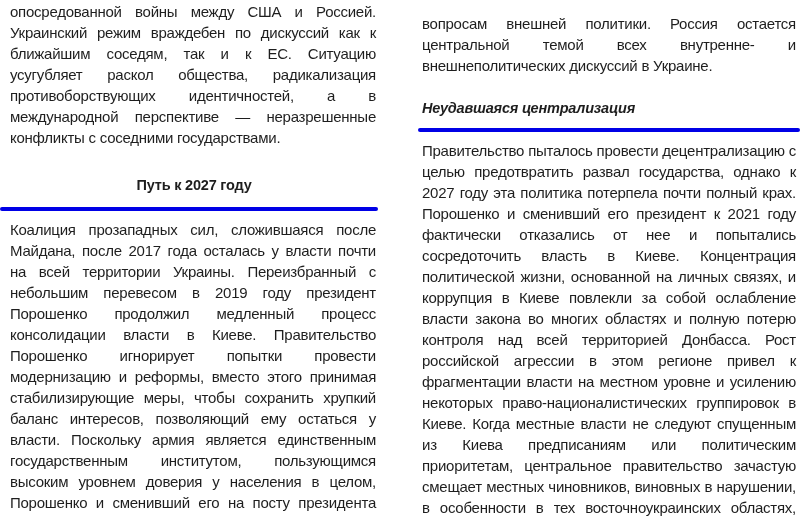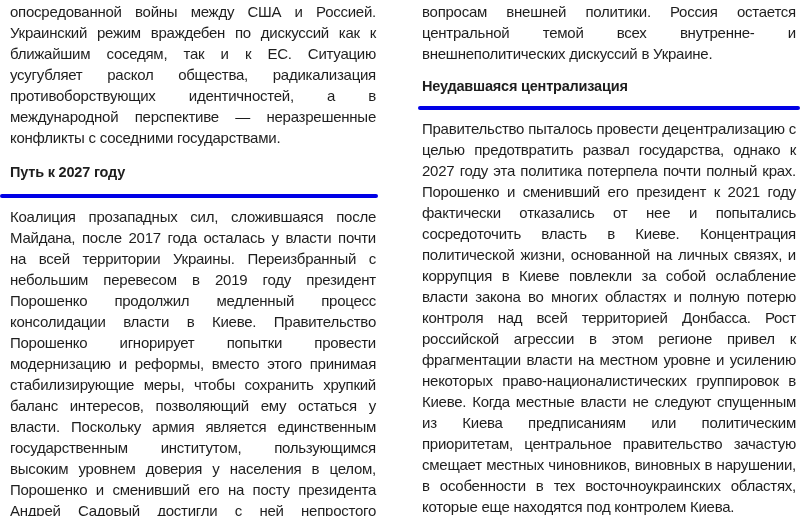--- a/index.html
+++ b/index.html
@@ -74,7 +74,7 @@
   </div>
 
   <div class="col col-right">
-    <p class="para" style="margin-top:1px;">вопросам внешней политики. Россия остается центральной темой всех внутренне- и внешнеполитических дискуссий в Украине.</p>
+    <p class="para" style="margin-top:13px;">вопросам внешней политики. Россия остается центральной темой всех внутренне- и внешнеполитических дискуссий в Украине.</p>
 
     <h3 class="heading" style="margin-top:12px;">Неудавшаяся централизация</h3>
     <div class="rule" style="margin-top:10px; width:382px;"></div>

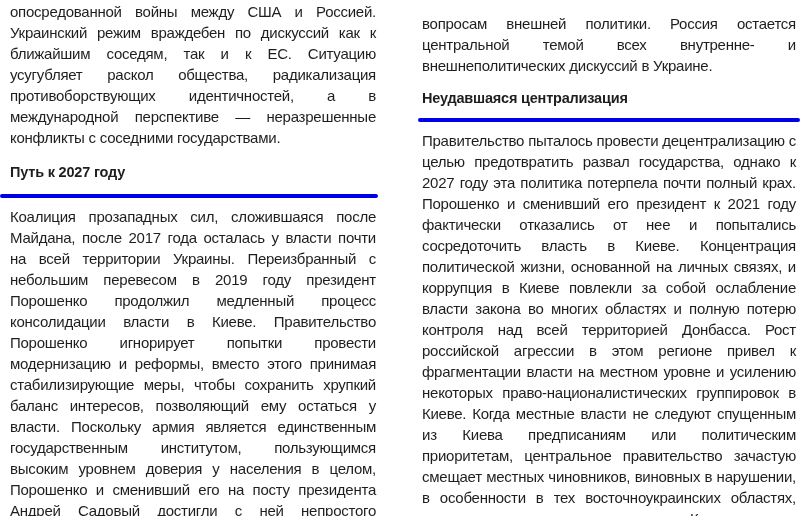--- a/index.html
+++ b/index.html
@@ -76,7 +76,7 @@
   <div class="col col-right">
     <p class="para" style="margin-top:13px;">вопросам внешней политики. Россия остается центральной темой всех внутренне- и внешнеполитических дискуссий в Украине.</p>
 
-    <h3 class="heading" style="margin-top:12px;">Неудавшаяся централизация</h3>
+    <h3 class="heading" style="margin-top:22px;font-style:italic;">Неудавшаяся централизация</h3>
     <div class="rule" style="margin-top:10px; width:382px;"></div>
 
     <p class="para" style="margin-top:8px;">Правительство пыталось провести децентрализацию с целью предотвратить развал государства, однако к 2027 году эта политика потерпела почти полный крах. Порошенко и сменивший его президент к 2021 году фактически отказались от нее и попытались сосредоточить власть в Киеве. Концентрация политической жизни, основанной на личных связях, и коррупция в Киеве повлекли за собой ослабление власти закона во многих областях и полную потерю контроля над всей территорией Донбасса. Рост российской агрессии в этом регионе привел к фрагментации власти на местном уровне и усилению некоторых право-националистических группировок в Киеве. Когда местные власти не следуют спущенным из Киева предписаниям или политическим приоритетам, центральное правительство зачастую смещает местных чиновников, виновных в нарушении, в особенности в тех восточноукраинских областях, которые еще находятся под контролем Киева.</p>

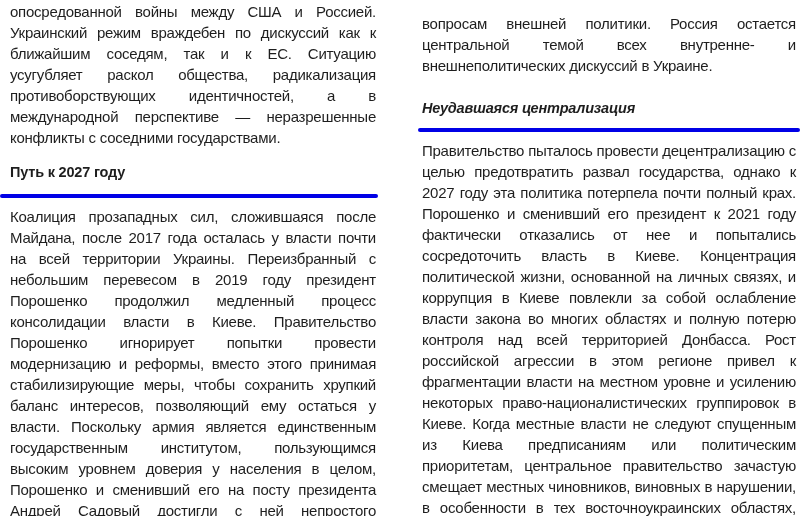--- a/index.html
+++ b/index.html
@@ -67,7 +67,7 @@
   <div class="col col-left">
     <p class="para" style="margin-top:1px;">опосредованной войны между США и Россией. Украинский режим враждебен по дискуссий как к ближайшим соседям, так и к ЕС. Ситуацию усугубляет раскол общества, радикализация противоборствующих идентичностей, а в международной перспективе — неразрешенные конфликты с соседними государствами.</p>
 
-    <h3 class="heading" style="margin-top:14px;">Путь к 2027 году</h3>
+    <h3 class="heading" style="margin-top:27px;text-align:center;">Путь к 2027 году</h3>
     <div class="rule" style="margin-top:12px; width:378px;"></div>
 
     <p class="para" style="margin-top:8px;">Коалиция прозападных сил, сложившаяся после Майдана, после 2017 года осталась у власти почти на всей территории Украины. Переизбранный с небольшим перевесом в 2019 году президент Порошенко продолжил медленный процесс консолидации власти в Киеве. Правительство Порошенко игнорирует попытки провести модернизацию и реформы, вместо этого принимая стабилизирующие меры, чтобы сохранить хрупкий баланс интересов, позволяющий ему остаться у власти. Поскольку армия является единственным государственным институтом, пользующимся высоким уровнем доверия у населения в целом, Порошенко и сменивший его на посту президента Андрей Садовый достигли с ней непростого соглашения Военные фактически могут наложить вето на любое решение киевского правительства по всем существенным</p>

